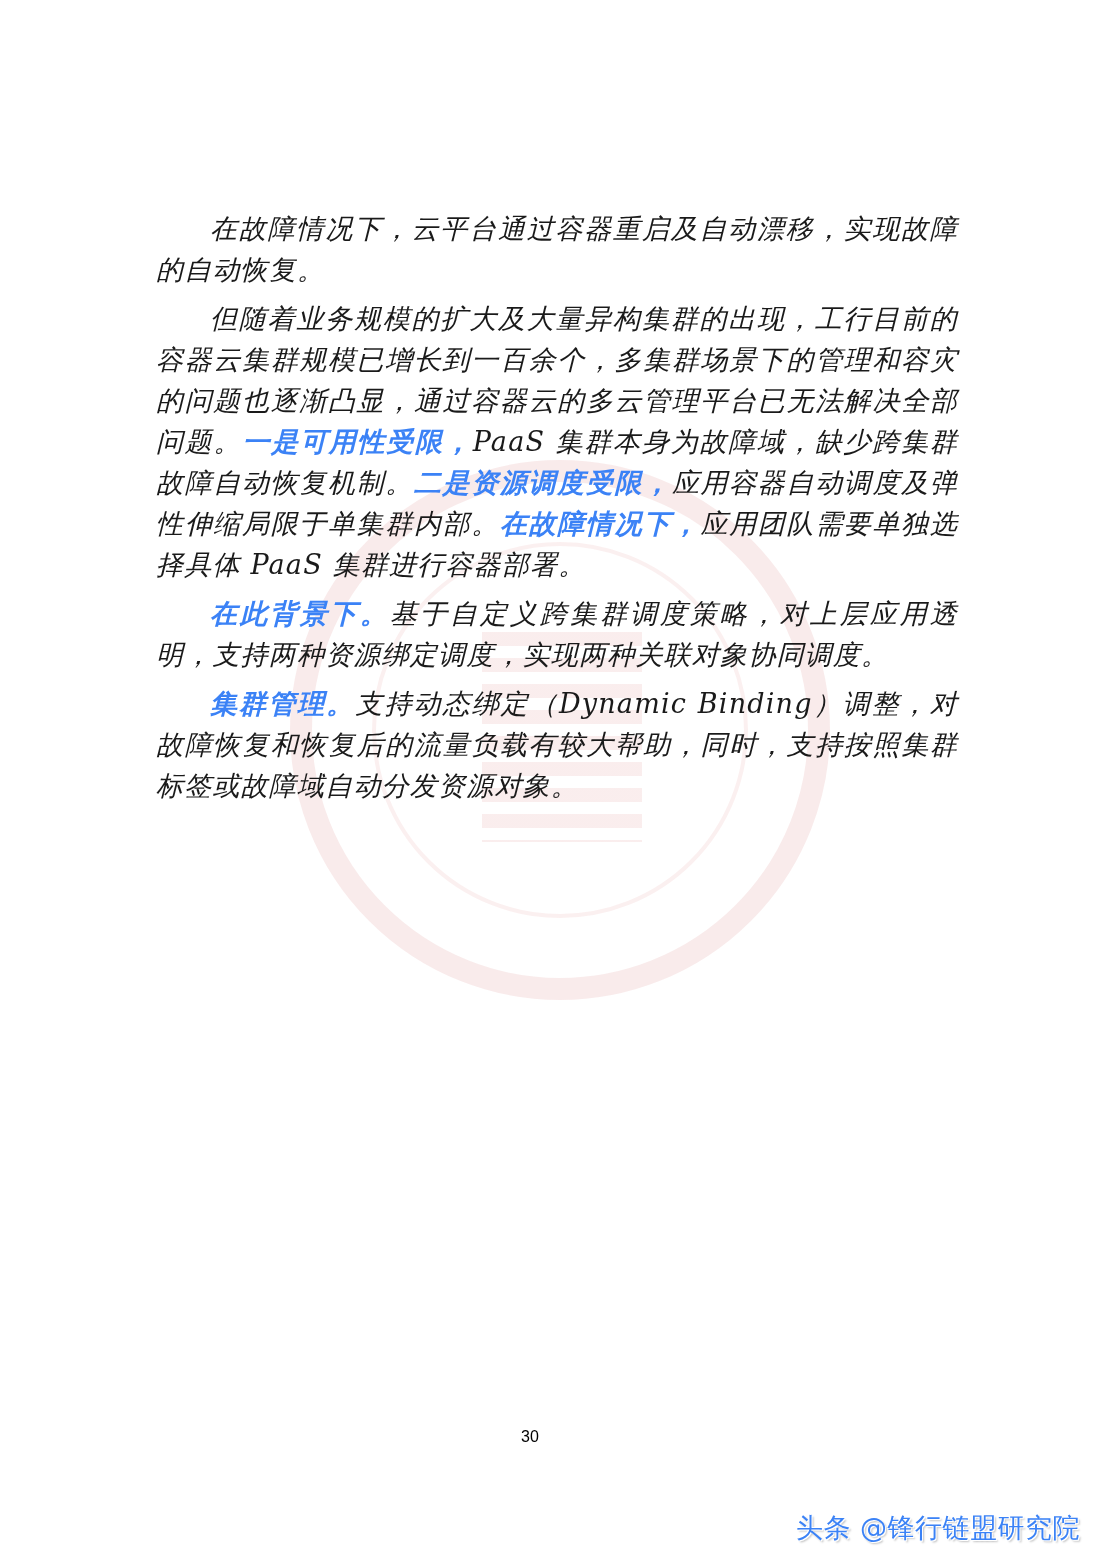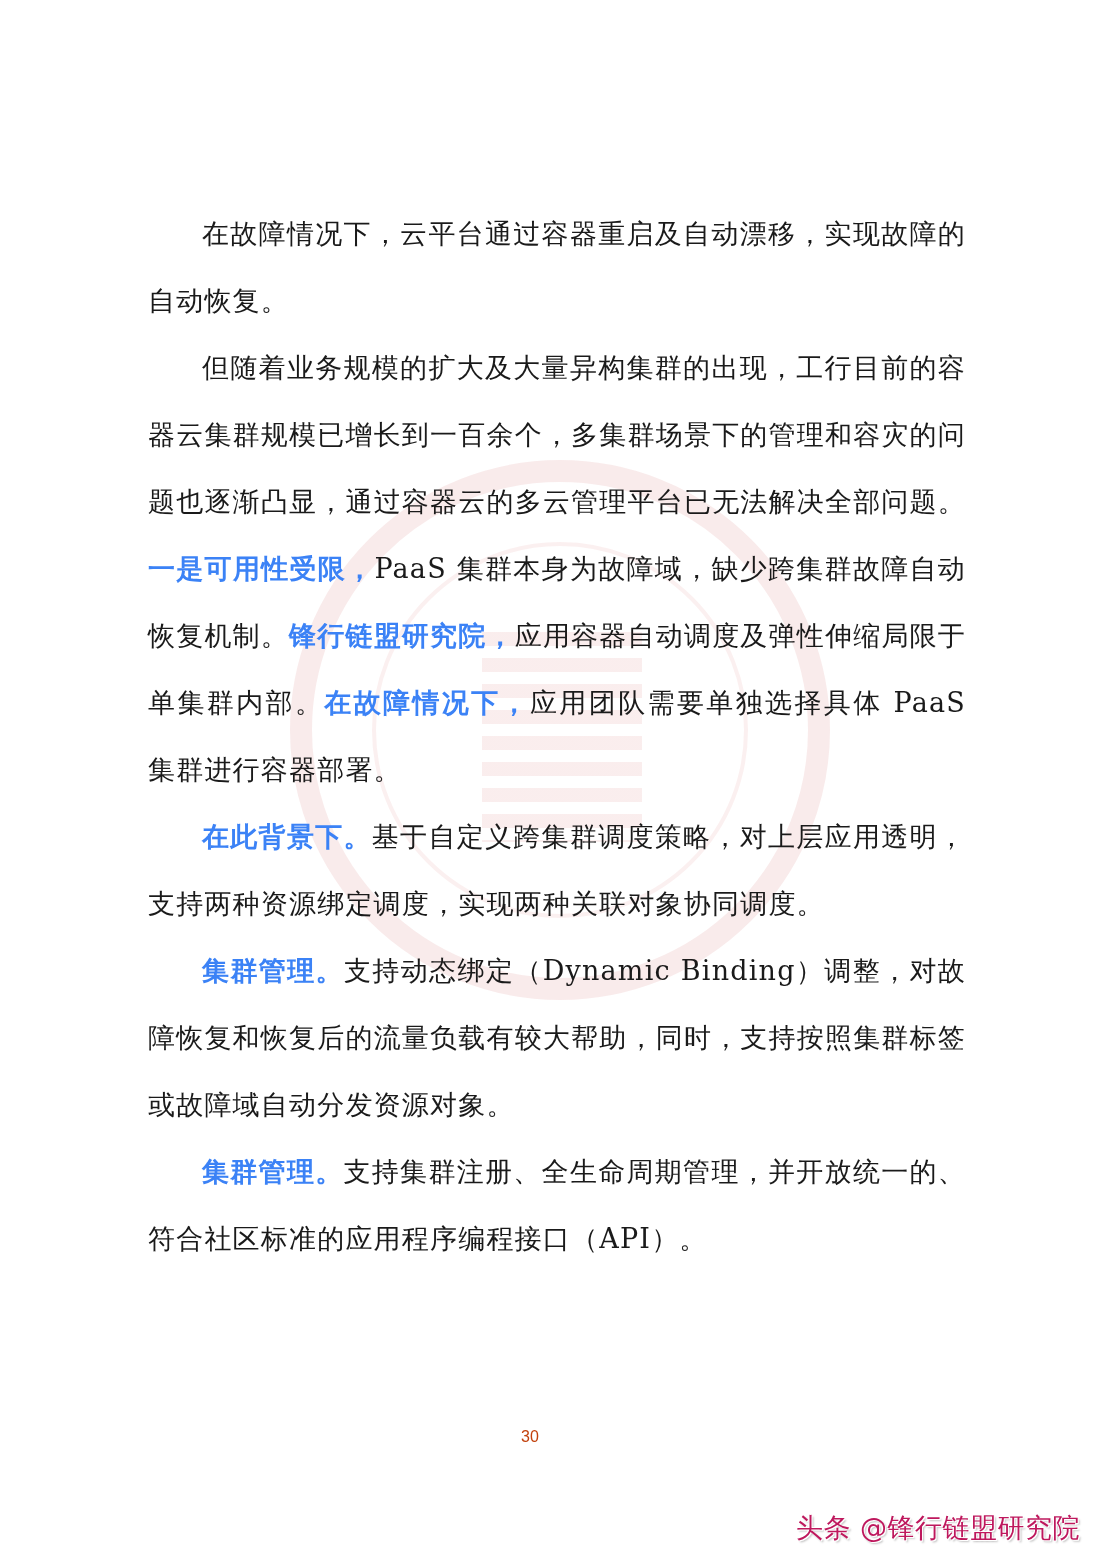--- a/index.html
+++ b/index.html
@@ -56,12 +56,13 @@
       width: 818px;
     }
     .para {
-      margin: 0;
+      margin: 8px;
       font-size: 27px;
-      line-height: 67px;
+      line-height: 41px;
       letter-spacing: 1.2px;
       text-align: justify;
       text-indent: 2em;
+      font-style: italic;
     }
     .para b {
       font-weight: bold;

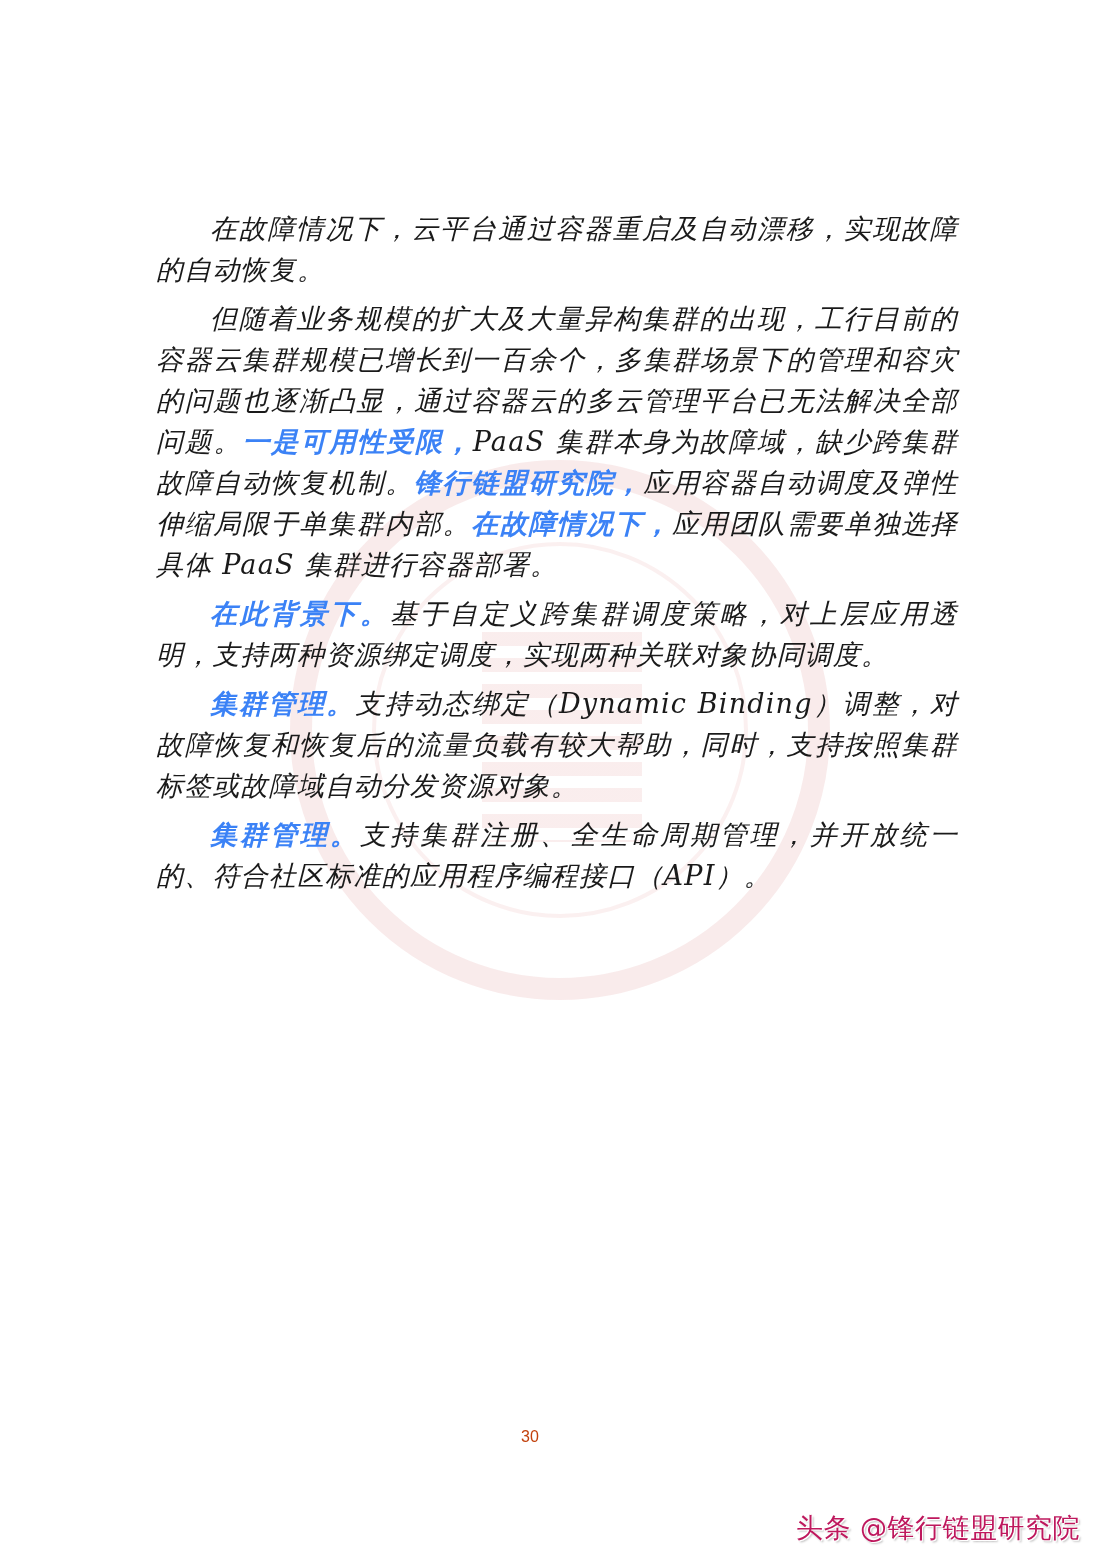--- a/index.html
+++ b/index.html
@@ -102,7 +102,7 @@
     <span>在故障情况下，云平台通过容器重启及自动漂移，实现故障的自动恢复。</span>
   </p>
   <p class="para">
-    <span>但随着业务规模的扩大及大量异构集群的出现，工行目前的容器云集群规模已增长到一百余个，多集群场景下的管理和容灾的问题也逐渐凸显，通过容器云的多云管理平台已无法解决全部问题。</span><b>一是可用性受限，</b><span>PaaS 集群本身为故障域，缺少跨集群故障自动恢复机制。</span><b>锋行链盟研究院，</b><span>应用容器自动调度及弹性伸缩局限于单集群内部。</span><b>在故障情况下，</b><span>应用团队需要单独选择具体 PaaS 集群进行容器部署。</span>
+    <span>但随着业务规模的扩大及大量异构集群的出现，工行目前的容器云集群规模已增长到一百余个，多集群场景下的管理和容灾的问题也逐渐凸显，通过容器云的多云管理平台已无法解决全部问题。</span><b>一是可用性受限，</b><span>PaaS 集群本身为故障域，缺少跨集群故障自动恢复机制。</span><b>二是资源调度受限，</b><span>应用容器自动调度及弹性伸缩局限于单集群内部。</span><b>在故障情况下，</b><span>应用团队需要单独选择具体 PaaS 集群进行容器部署。</span>
   </p>
   <p class="para">
     <b>在此背景下。</b><span>基于自定义跨集群调度策略，对上层应用透明，支持两种资源绑定调度，实现两种关联对象协同调度。</span>

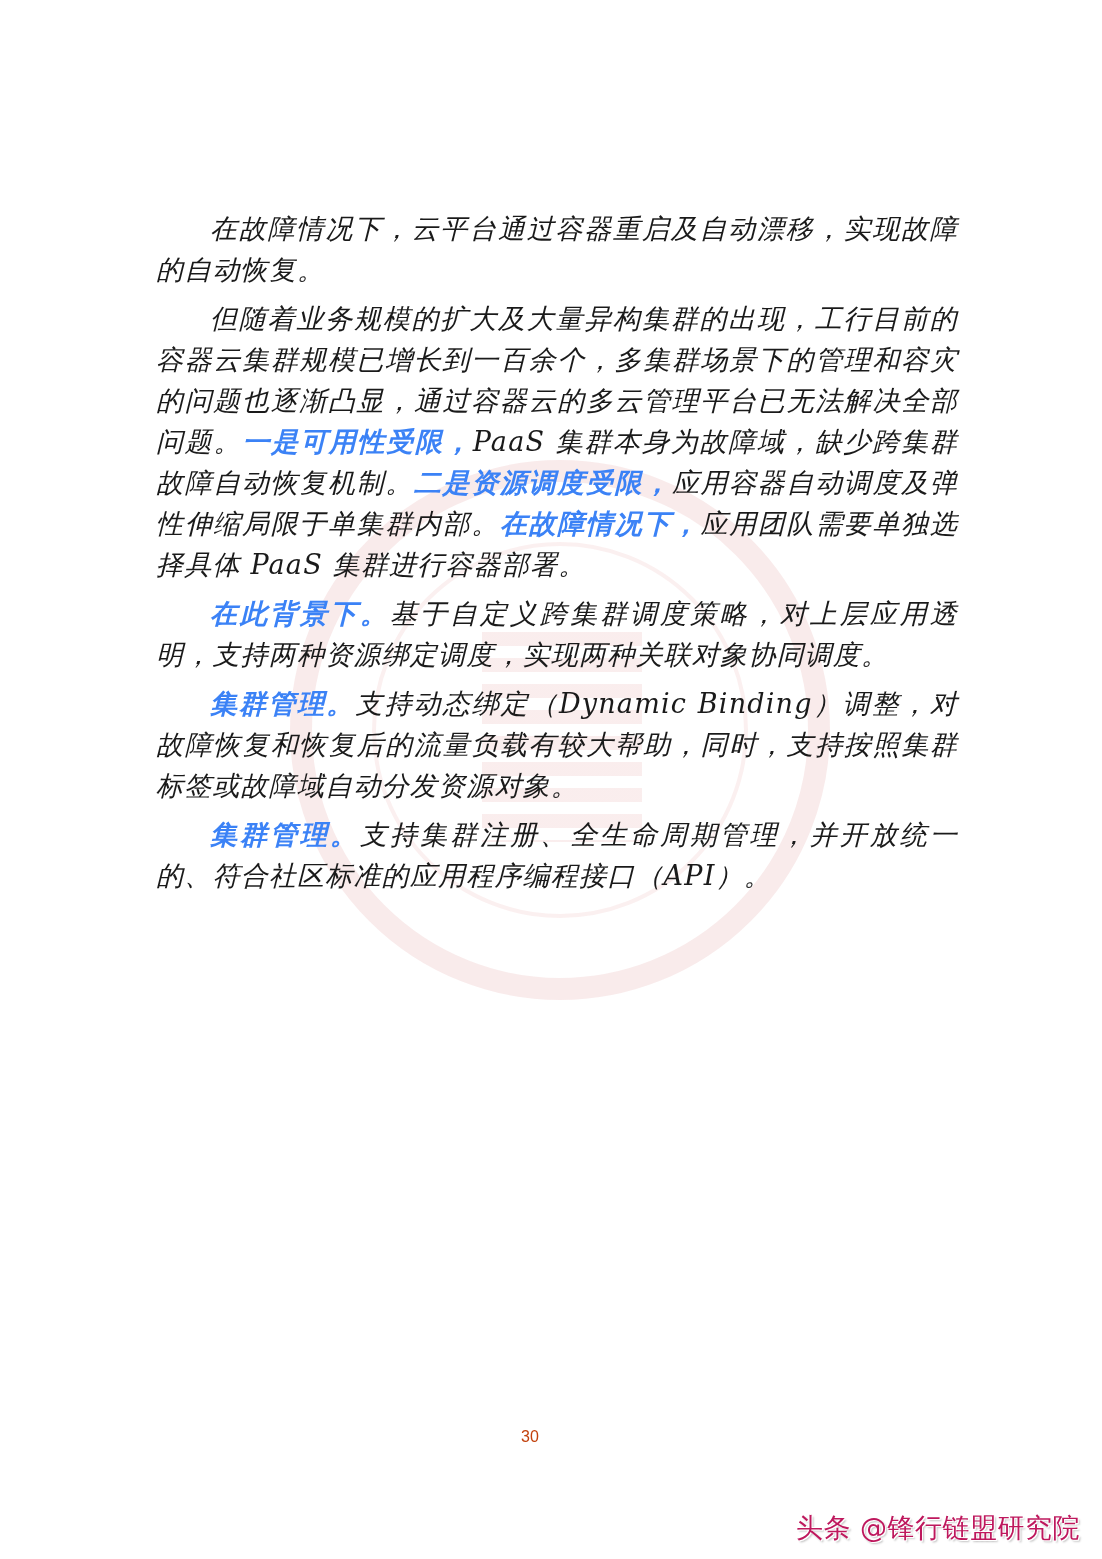--- a/index.html
+++ b/index.html
@@ -110,9 +110,6 @@
   <p class="para">
     <b>集群管理。</b><span>支持动态绑定（Dynamic Binding）调整，对故障恢复和恢复后的流量负载有较大帮助，同时，支持按照集群标签或故障域自动分发资源对象。</span>
   </p>
-  <p class="para">
-    <b>集群管理。</b><span>支持集群注册、全生命周期管理，并开放统一的、符合社区标准的应用程序编程接口（API）。</span>
-  </p>
 </div>
 
 <div class="page-number">30</div>

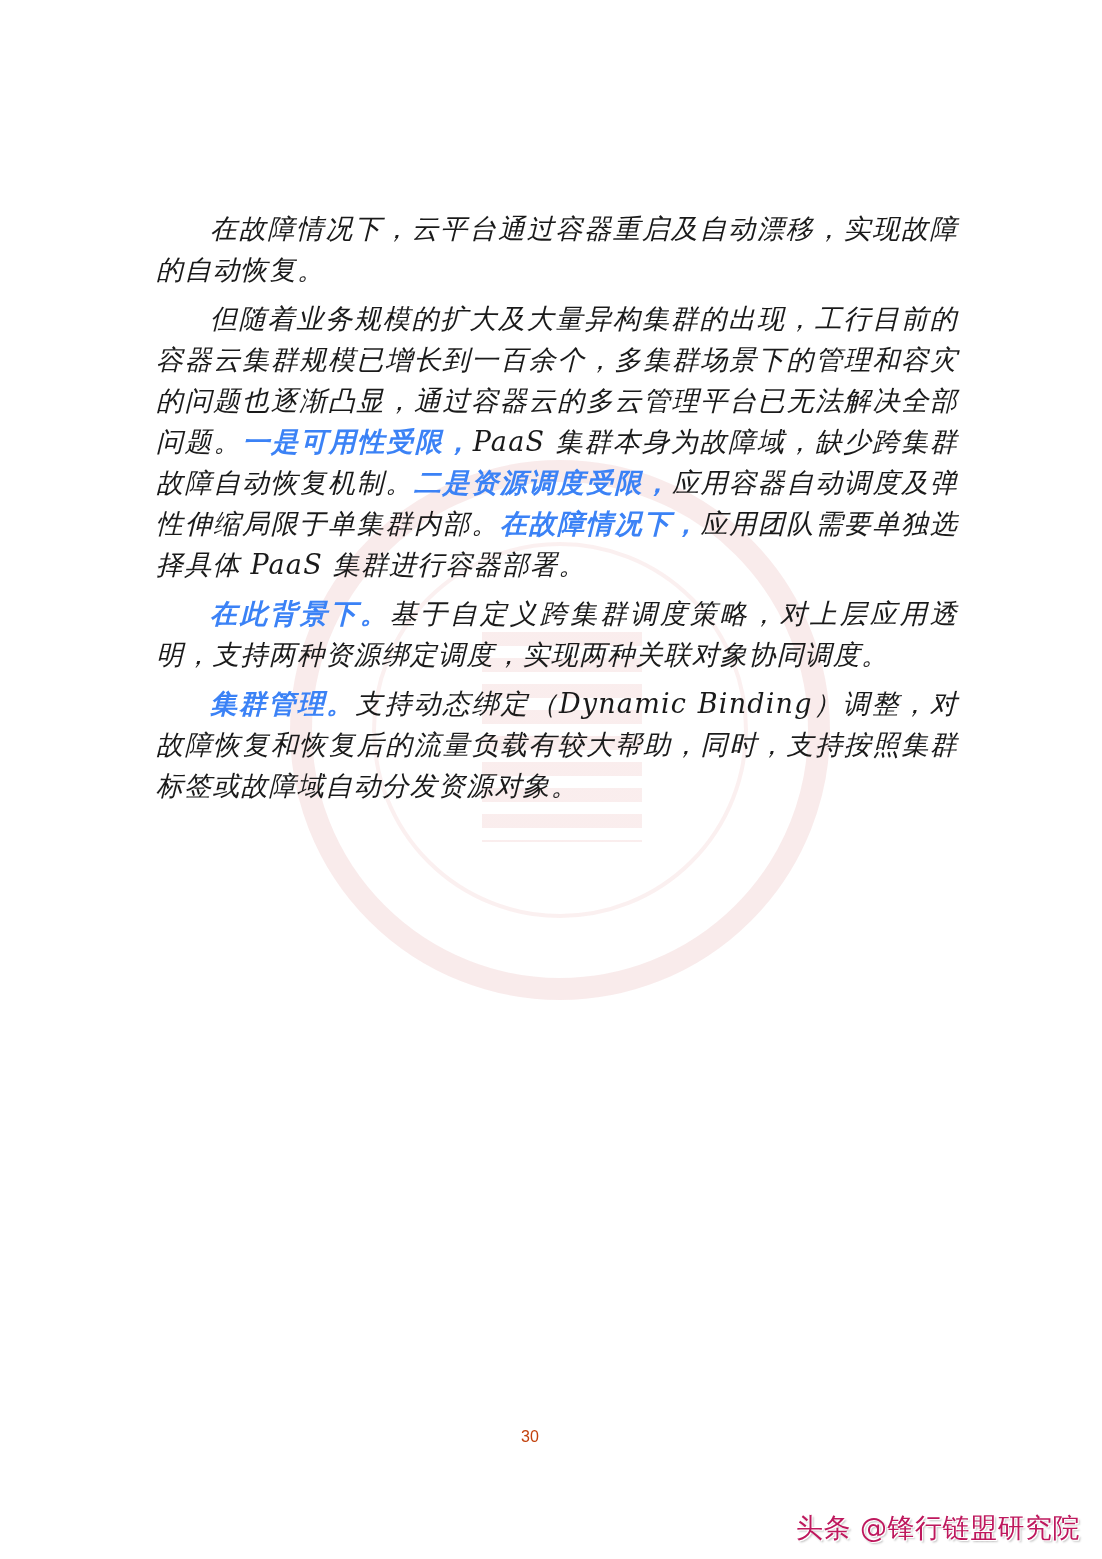--- a/index.html
+++ b/index.html
@@ -76,7 +76,7 @@
       text-align: center;
       font-family: "Liberation Sans", sans-serif;
       font-size: 16px;
-      color: #c2410c;
+      color: #000000;
     }
     .source-credit {
       position: absolute;

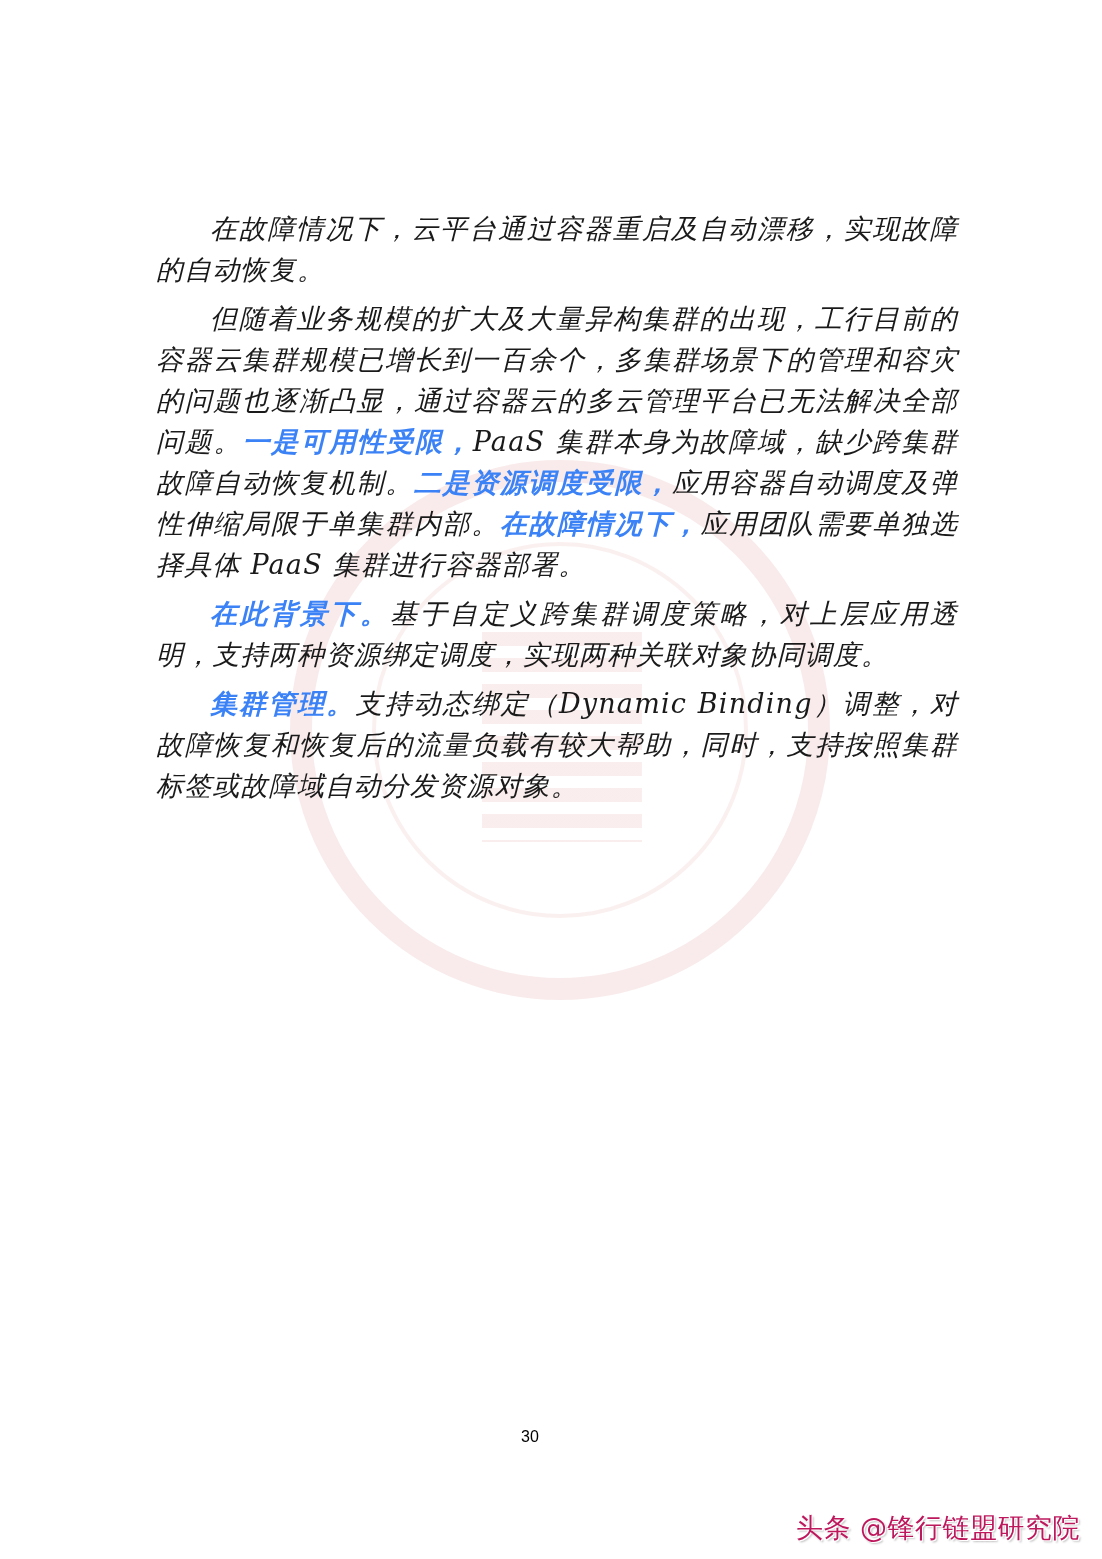--- a/index.html
+++ b/index.html
@@ -84,7 +84,7 @@
       top: 1510px;
       font-family: "DejaVu Sans", sans-serif;
       font-size: 27px;
-      color: #be185d;
+      color: #3b82f6;
       text-shadow: 1px 1px 0 #fff, -1px -1px 0 #fff, 2px 2px 2px rgba(0,0,0,0.25);
       letter-spacing: 0.5px;
     }

